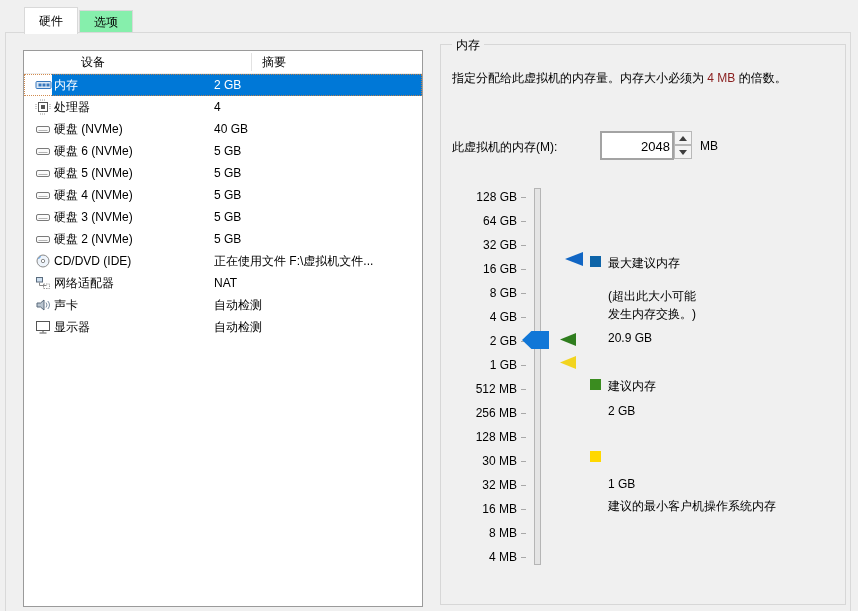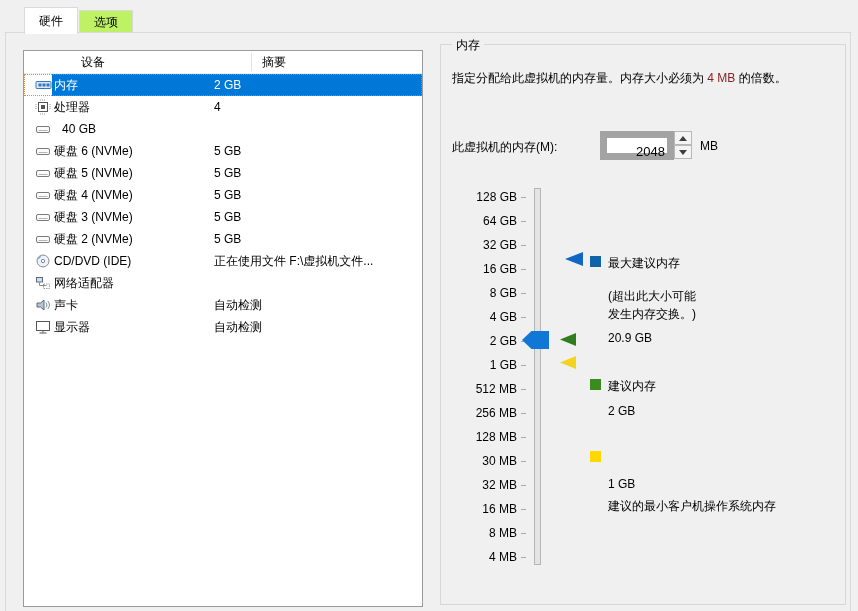--- a/index.html
+++ b/index.html
@@ -9,7 +9,7 @@
   
   .tabstrip{position:absolute;left:16px;top:0;width:858px;height:33px;}
   .tab{position:absolute;top:10px;height:32px;line-height:23px;text-align:center;
-       border:1px solid #d9d9d9;border-bottom:none;background:#bef264;padding:0 14px;box-sizing:border-box;}
+       border:1px solid #d9d9d9;border-bottom:none;background:#86efac;padding:0 14px;box-sizing:border-box;}
   .tab.active{top:7px;height:27px;line-height:26px;background:#fff;z-index:3;}
   .tab-hw{left:8px;}
   .tab-opt{left:63px;}

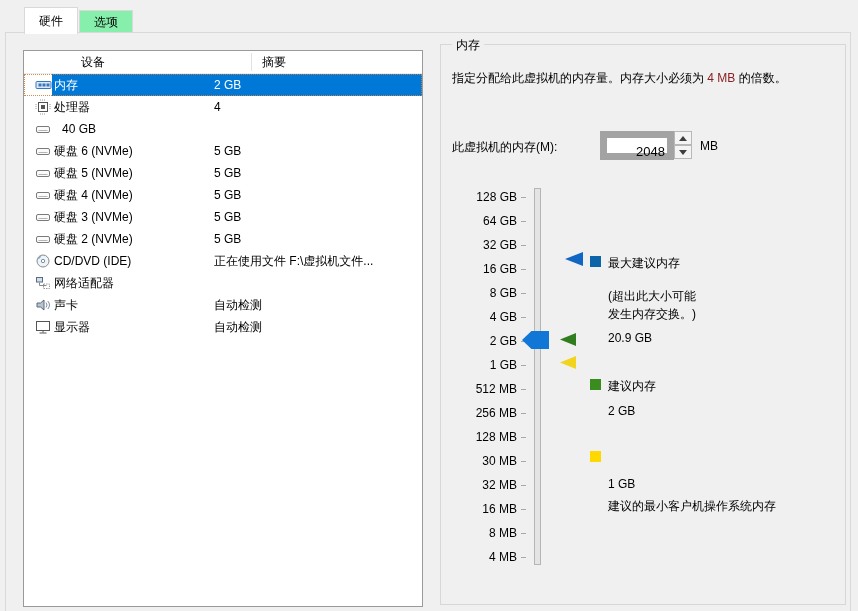--- a/index.html
+++ b/index.html
@@ -136,6 +136,7 @@
             <line x1="3.5" y1="9.5" x2="12.5" y2="9.5" stroke="#b5b5b5"></line>
           </svg>
       </span>
+      <span class="dev">硬盘 (NVMe)</span>
       <span class="sum">40 GB</span>
     </div>
 

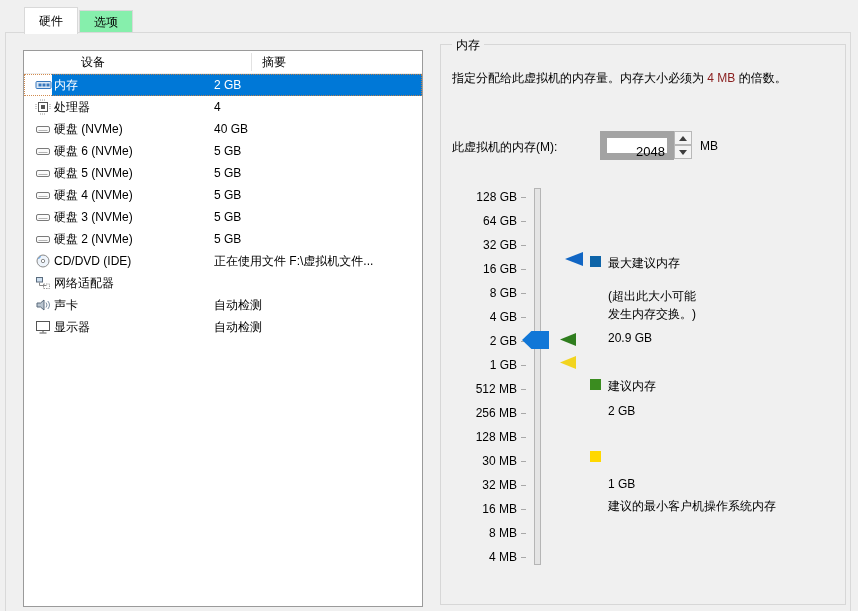--- a/index.html
+++ b/index.html
@@ -43,7 +43,7 @@
   
   .memlabel{left:452px;top:139px;}
   .membox{position:absolute;left:600px;top:131px;width:74px;height:29px;box-sizing:border-box;
-          border:7px solid #a3a3a3;background:#fff;}
+          border:2px solid #a3a3a3;background:#fff;}
   .membox input{position:absolute;right:2px;top:1px;width:66px;height:25px;border:none;outline:none;
                 text-align:right;font:13px "Liberation Sans","DejaVu Sans",sans-serif;padding:0;background:transparent;}
   .spins{position:absolute;left:674px;top:131px;width:18px;height:29px;}

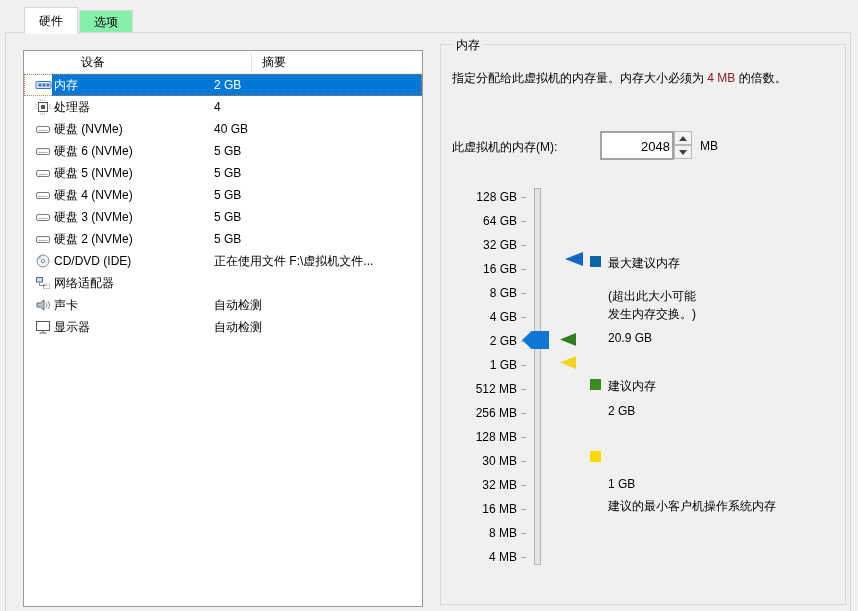--- a/index.html
+++ b/index.html
@@ -216,6 +216,7 @@
           </svg>
       </span>
       <span class="dev">网络适配器</span>
+      <span class="sum">NAT</span>
     </div>
 
 

